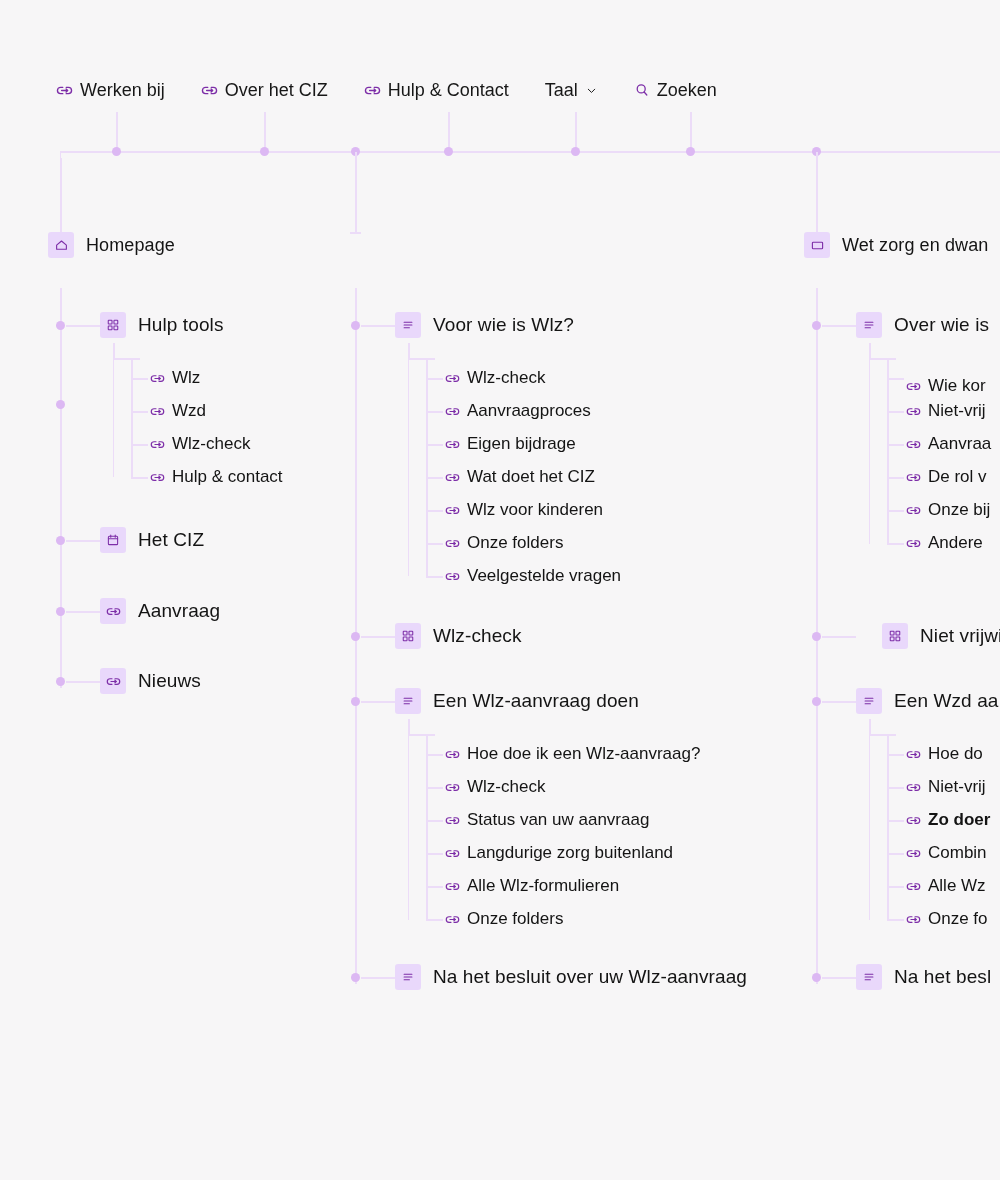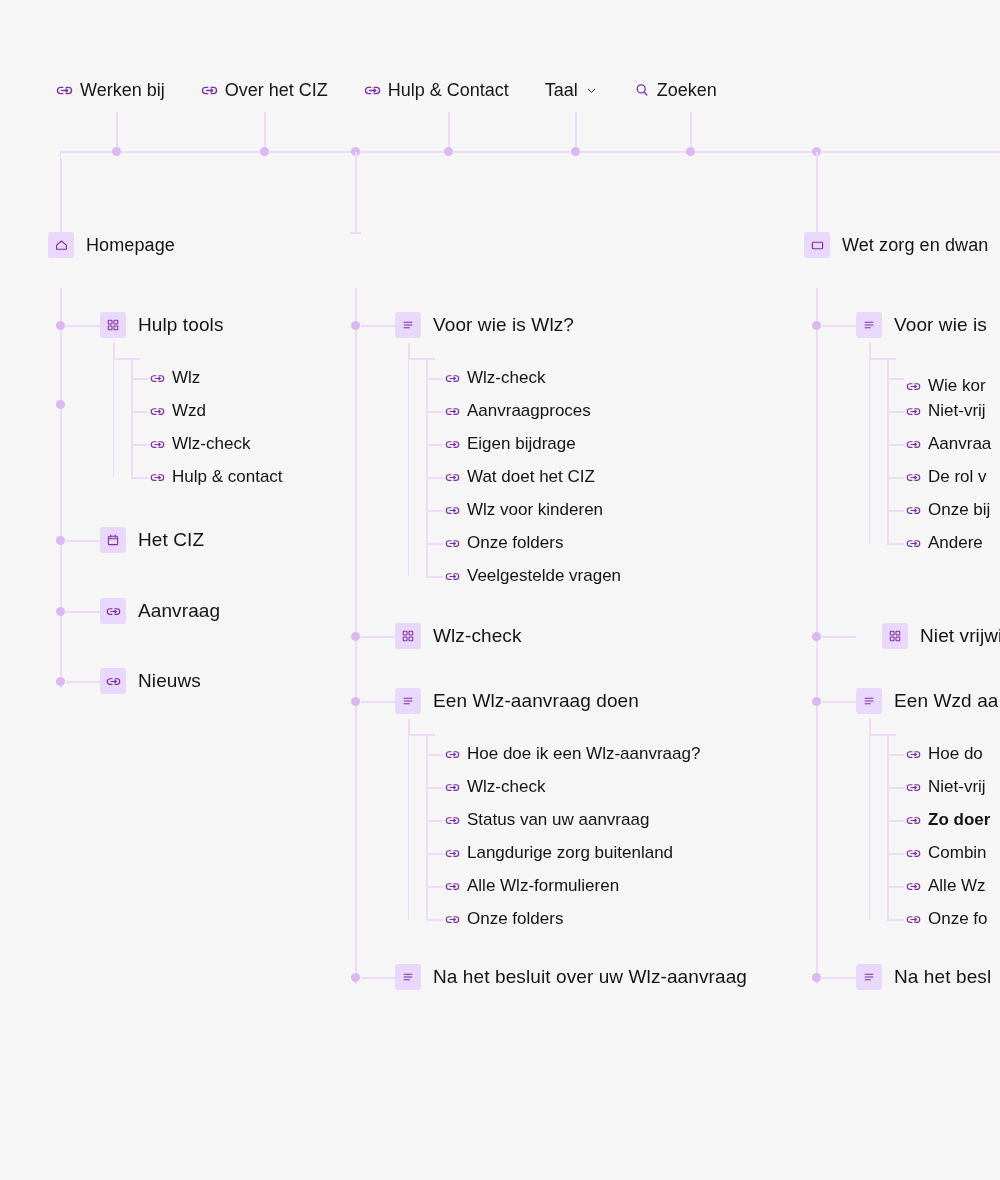--- a/index.html
+++ b/index.html
@@ -575,7 +575,7 @@
           <path d="M4.4 13.8h7.6"></path>
       </svg>
     </span>
-    <span class="node-label">Voor wie is </span>
+    <span class="node-label">Over wie is </span>
   </div>
   <div class="bus vline" style="left:869px; top:343px; height:17px;"></div>
   <div class="corner" style="left:869px; top:352px; width:27px; height:192px; border-top:none; border-top-left-radius:0;"></div>

